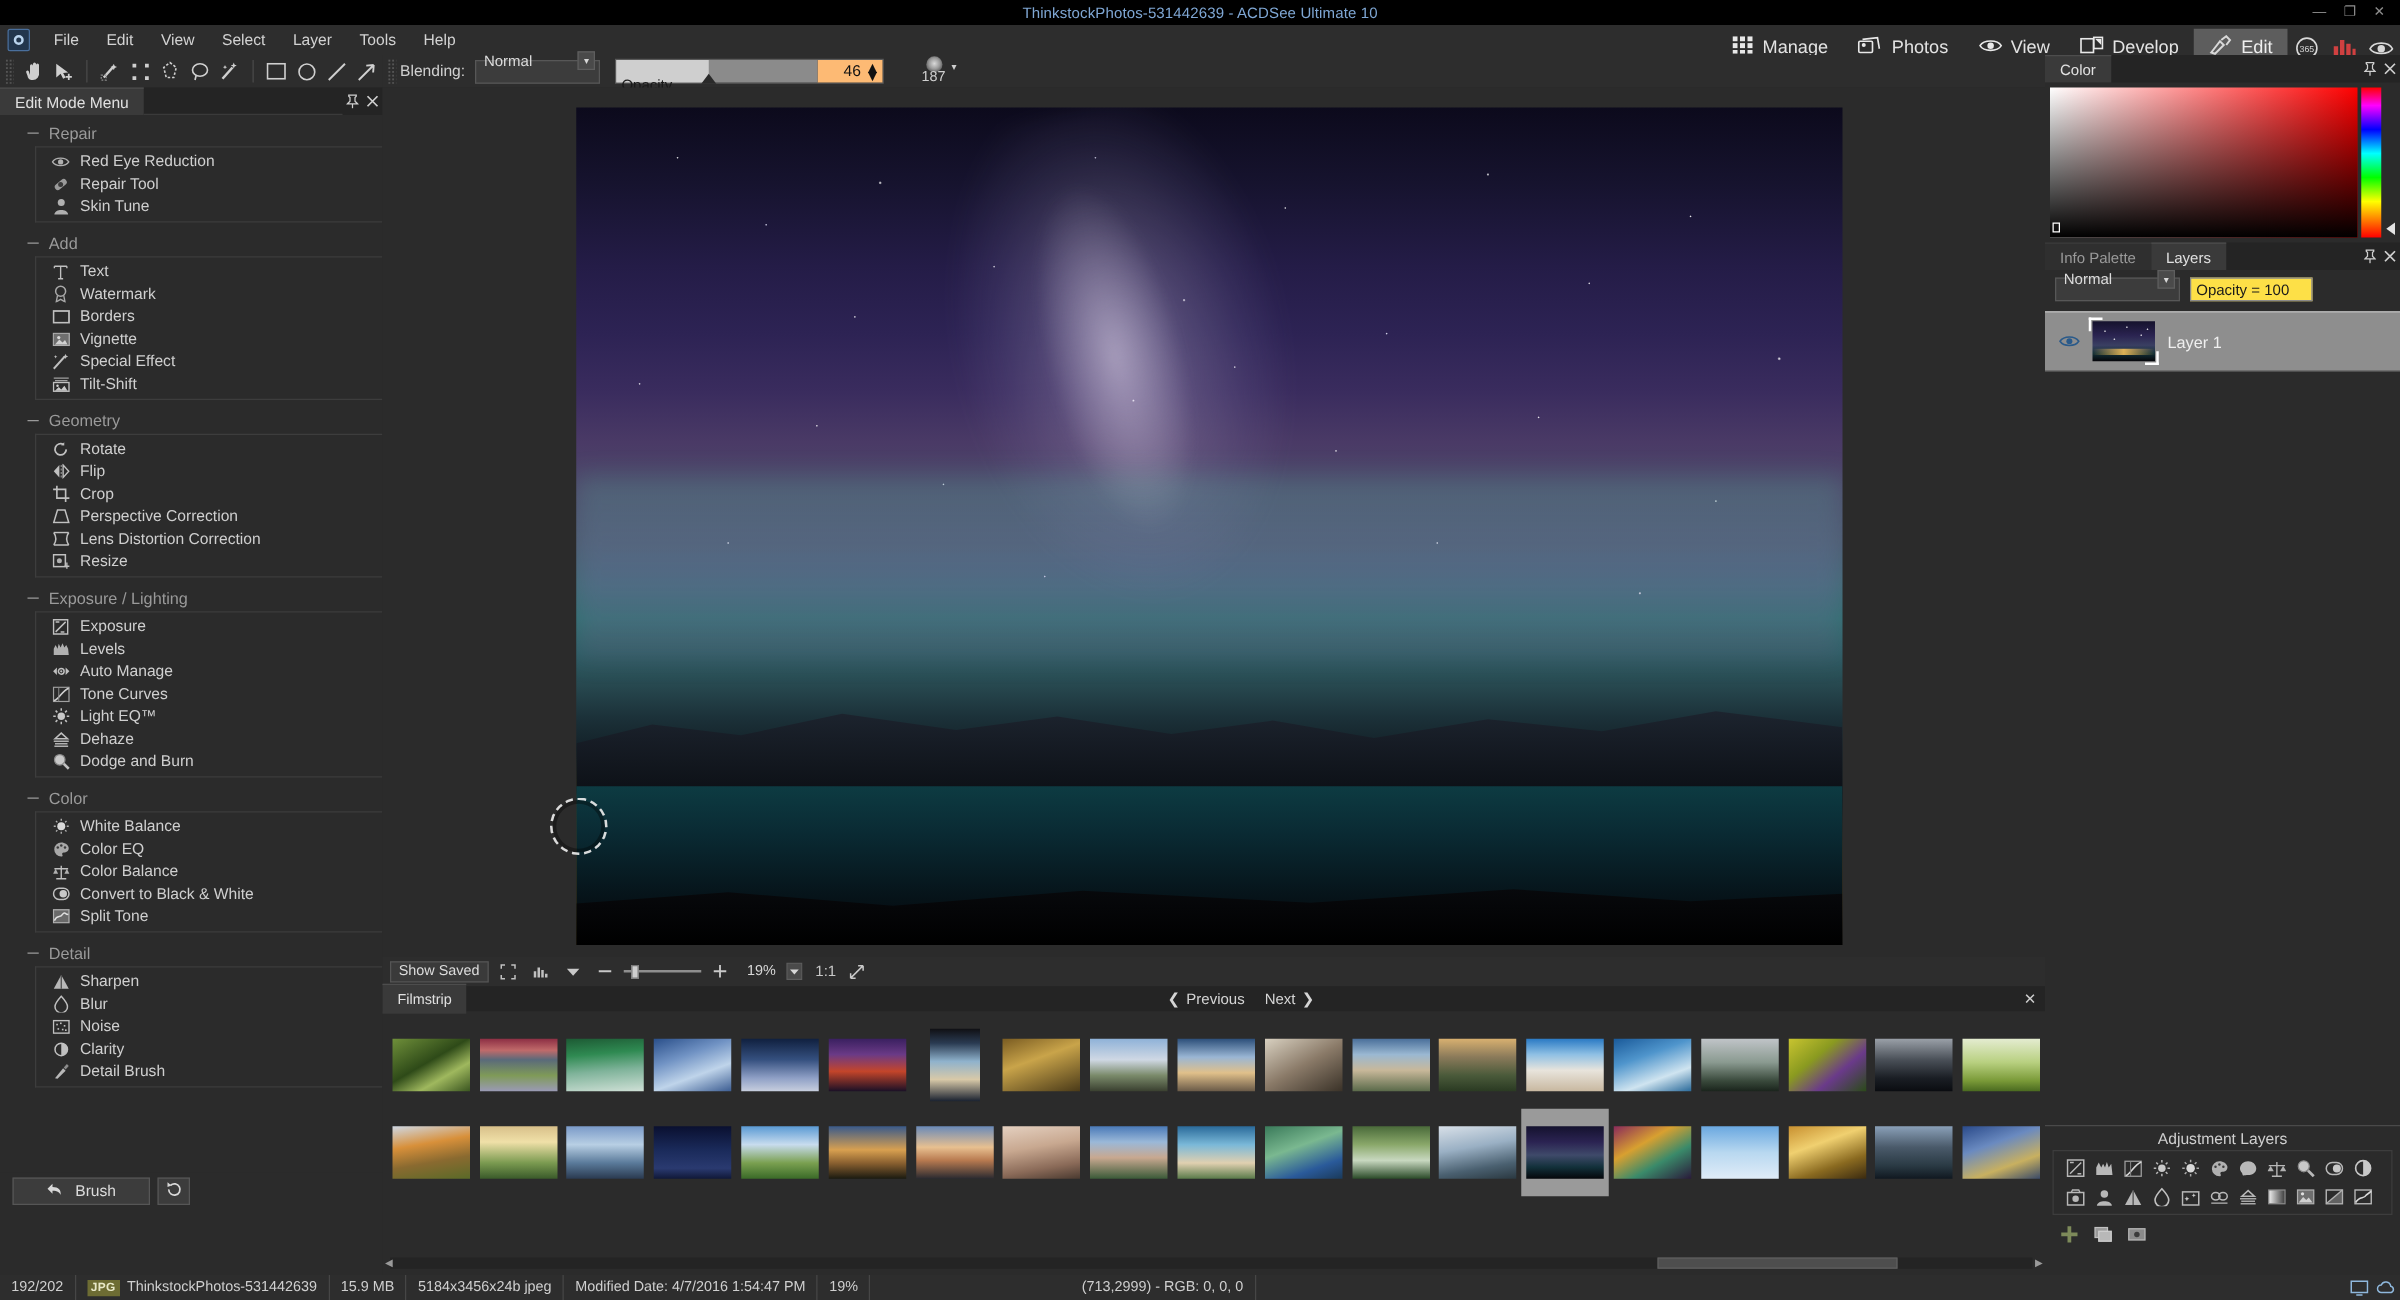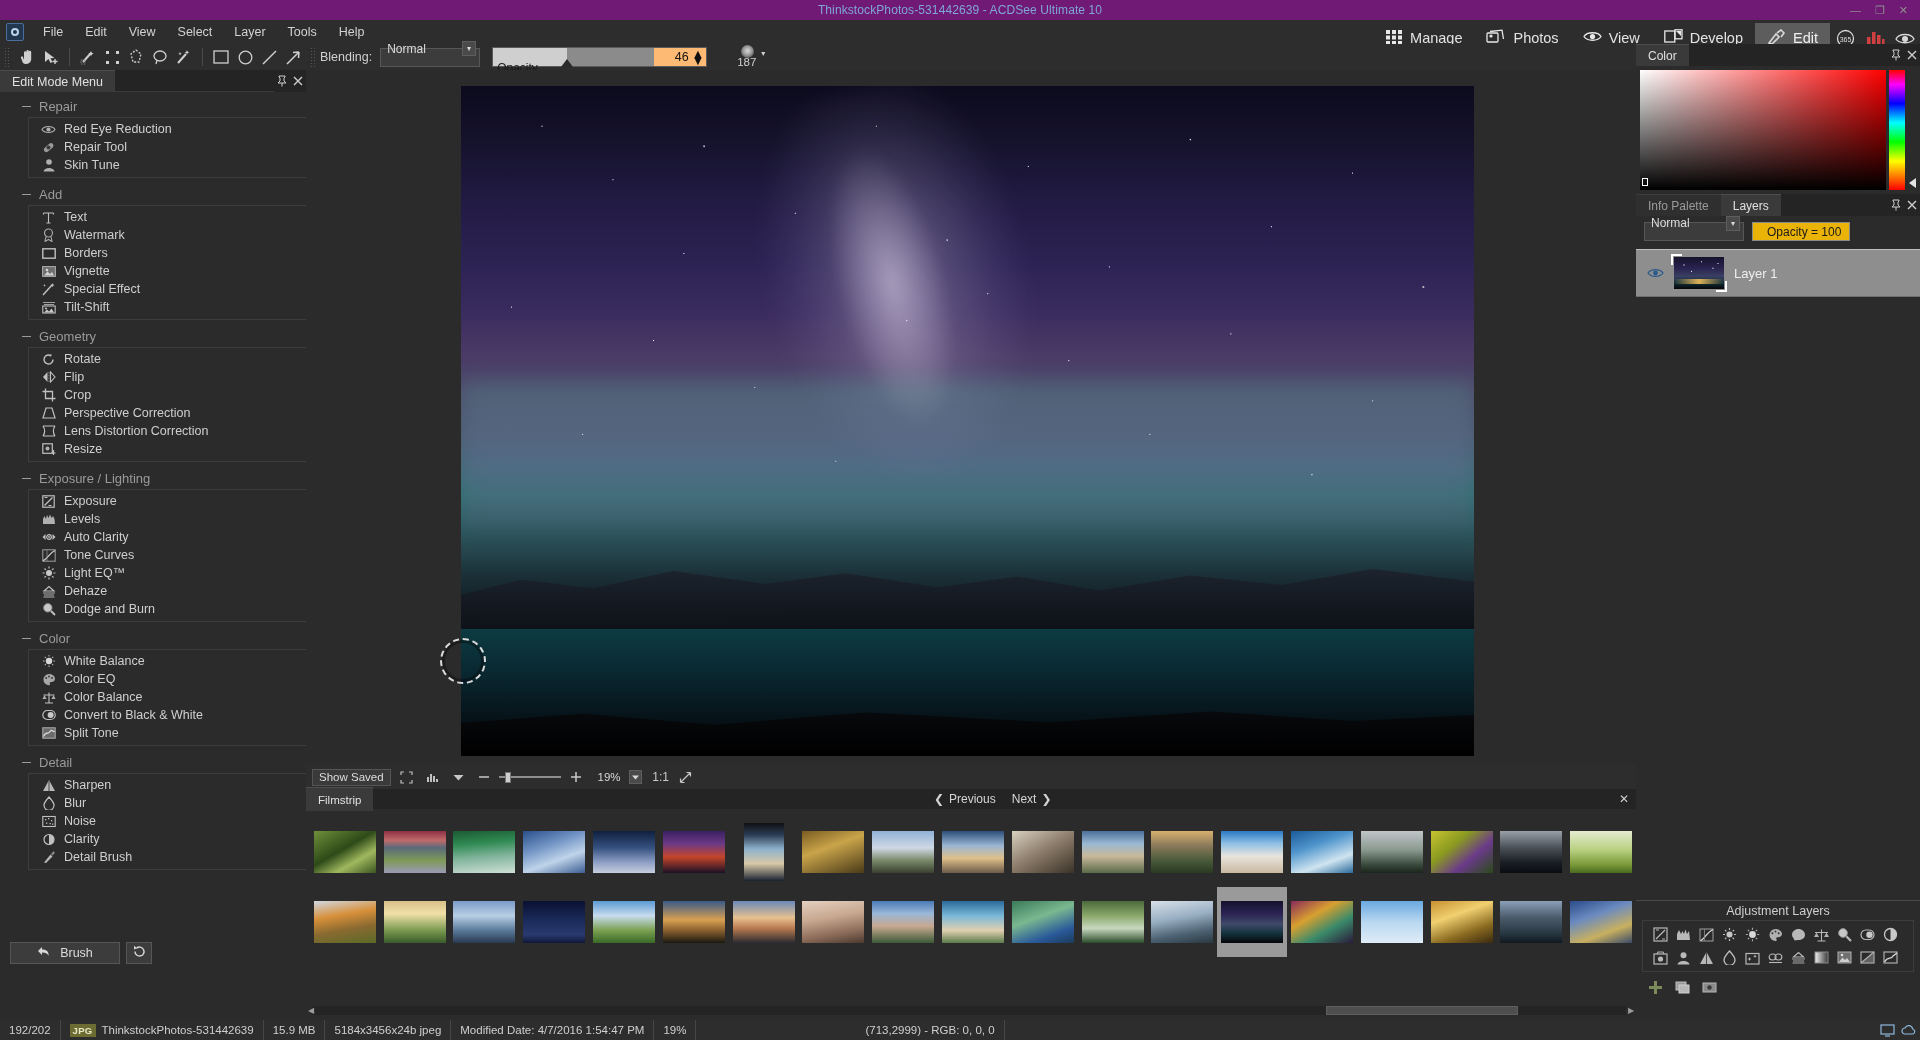--- a/index.html
+++ b/index.html
@@ -17,7 +17,7 @@
   
   .titlebar{
     position:absolute; left:0; top:0; width:1920px; height:20px;
-    background:#701a75; display:flex; align-items:center; justify-content:center;
+    background:#000000; display:flex; align-items:center; justify-content:center;
   }
   .titlebar .ttl{ color:#7fa7d4; font-size:12px; letter-spacing:.1px; }
   .winbtns{ position:absolute; right:4px; top:0; height:20px; display:flex; align-items:center; gap:14px; padding-right:8px;}

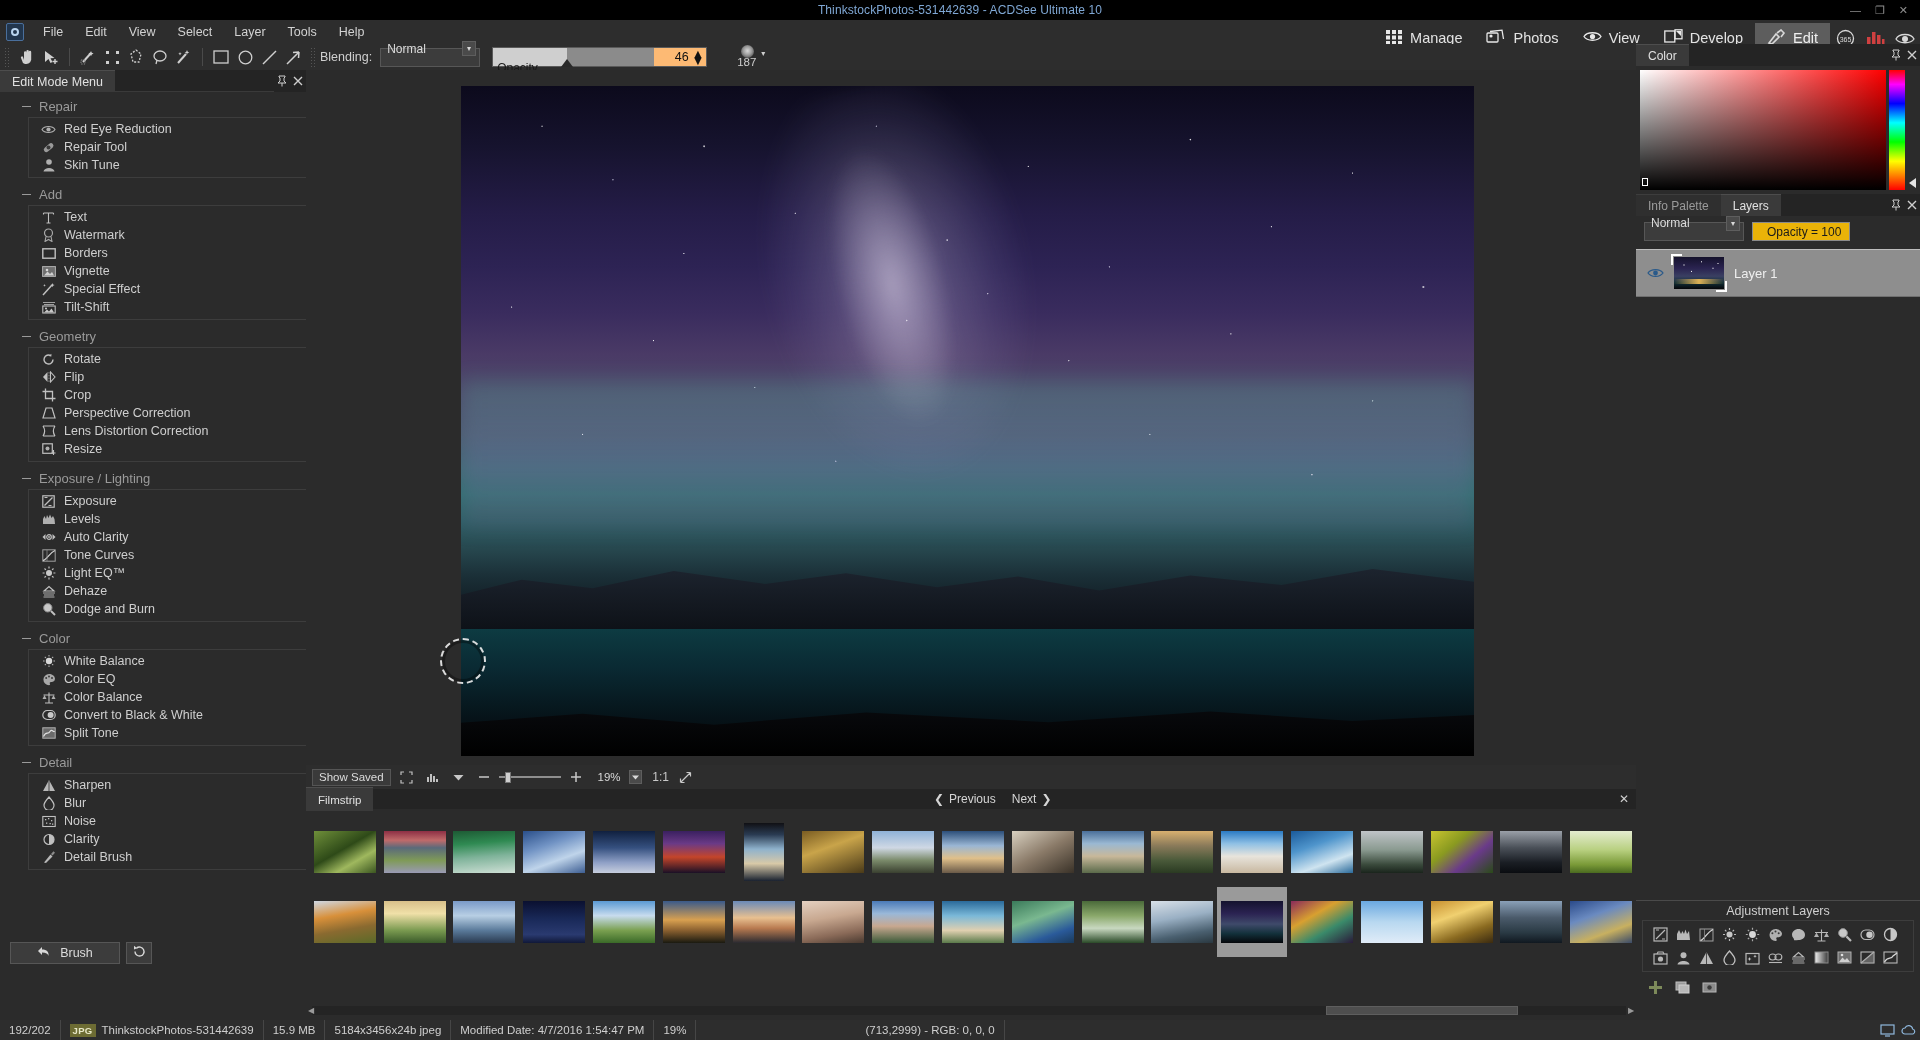--- a/index.html
+++ b/index.html
@@ -259,7 +259,7 @@
 
   .layerctrl{ display:flex; align-items:center; gap:8px; padding:6px 6px 8px 8px; }
   .layerctrl .combo{ margin-left:0;width:100px; }
-  .opacityfield{ width:98px;height:19px;background:#eab308;border:1px solid #8a8a8a;display:flex;align-items:center;padding-left:14px;color:#1a1a1a;font-size:12px;}
+  .opacityfield{ width:98px;height:19px;background:#fde047;border:1px solid #8a8a8a;display:flex;align-items:center;padding-left:4px;color:#1a1a1a;font-size:12px;}
   .layerrow{
     display:flex;align-items:center;gap:10px;height:48px;background:#8e8e8e;padding-left:10px;
     border-top:1px solid #bdbdbd;border-bottom:1px solid #6f6f6f;

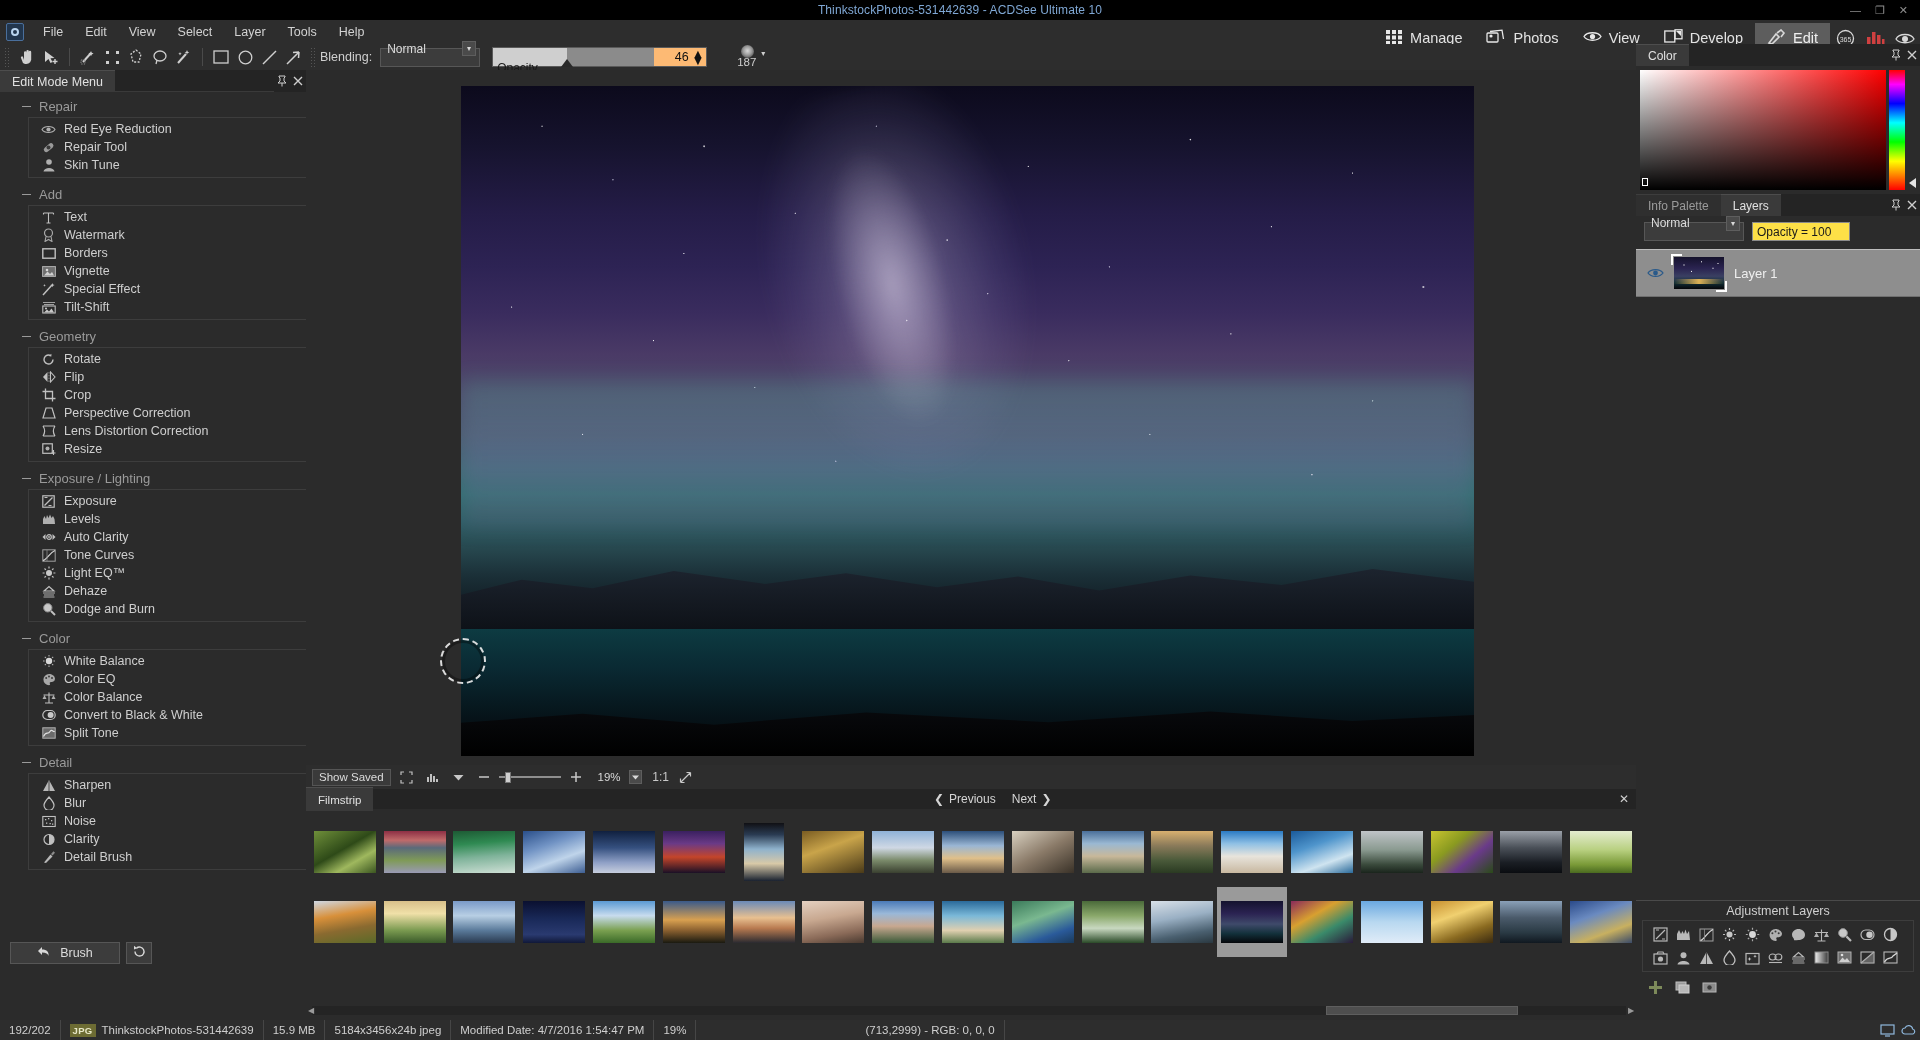--- a/index.html
+++ b/index.html
@@ -781,7 +781,7 @@
                   <circle cx="7" cy="6" r="0.9" fill="#c0c0c0"></circle>
                 </svg>
               </span>
-            <span>Auto Clarity</span>
+            <span>Auto Manage</span>
             </div>
           <div class="titem">
             <span class="ticon">

